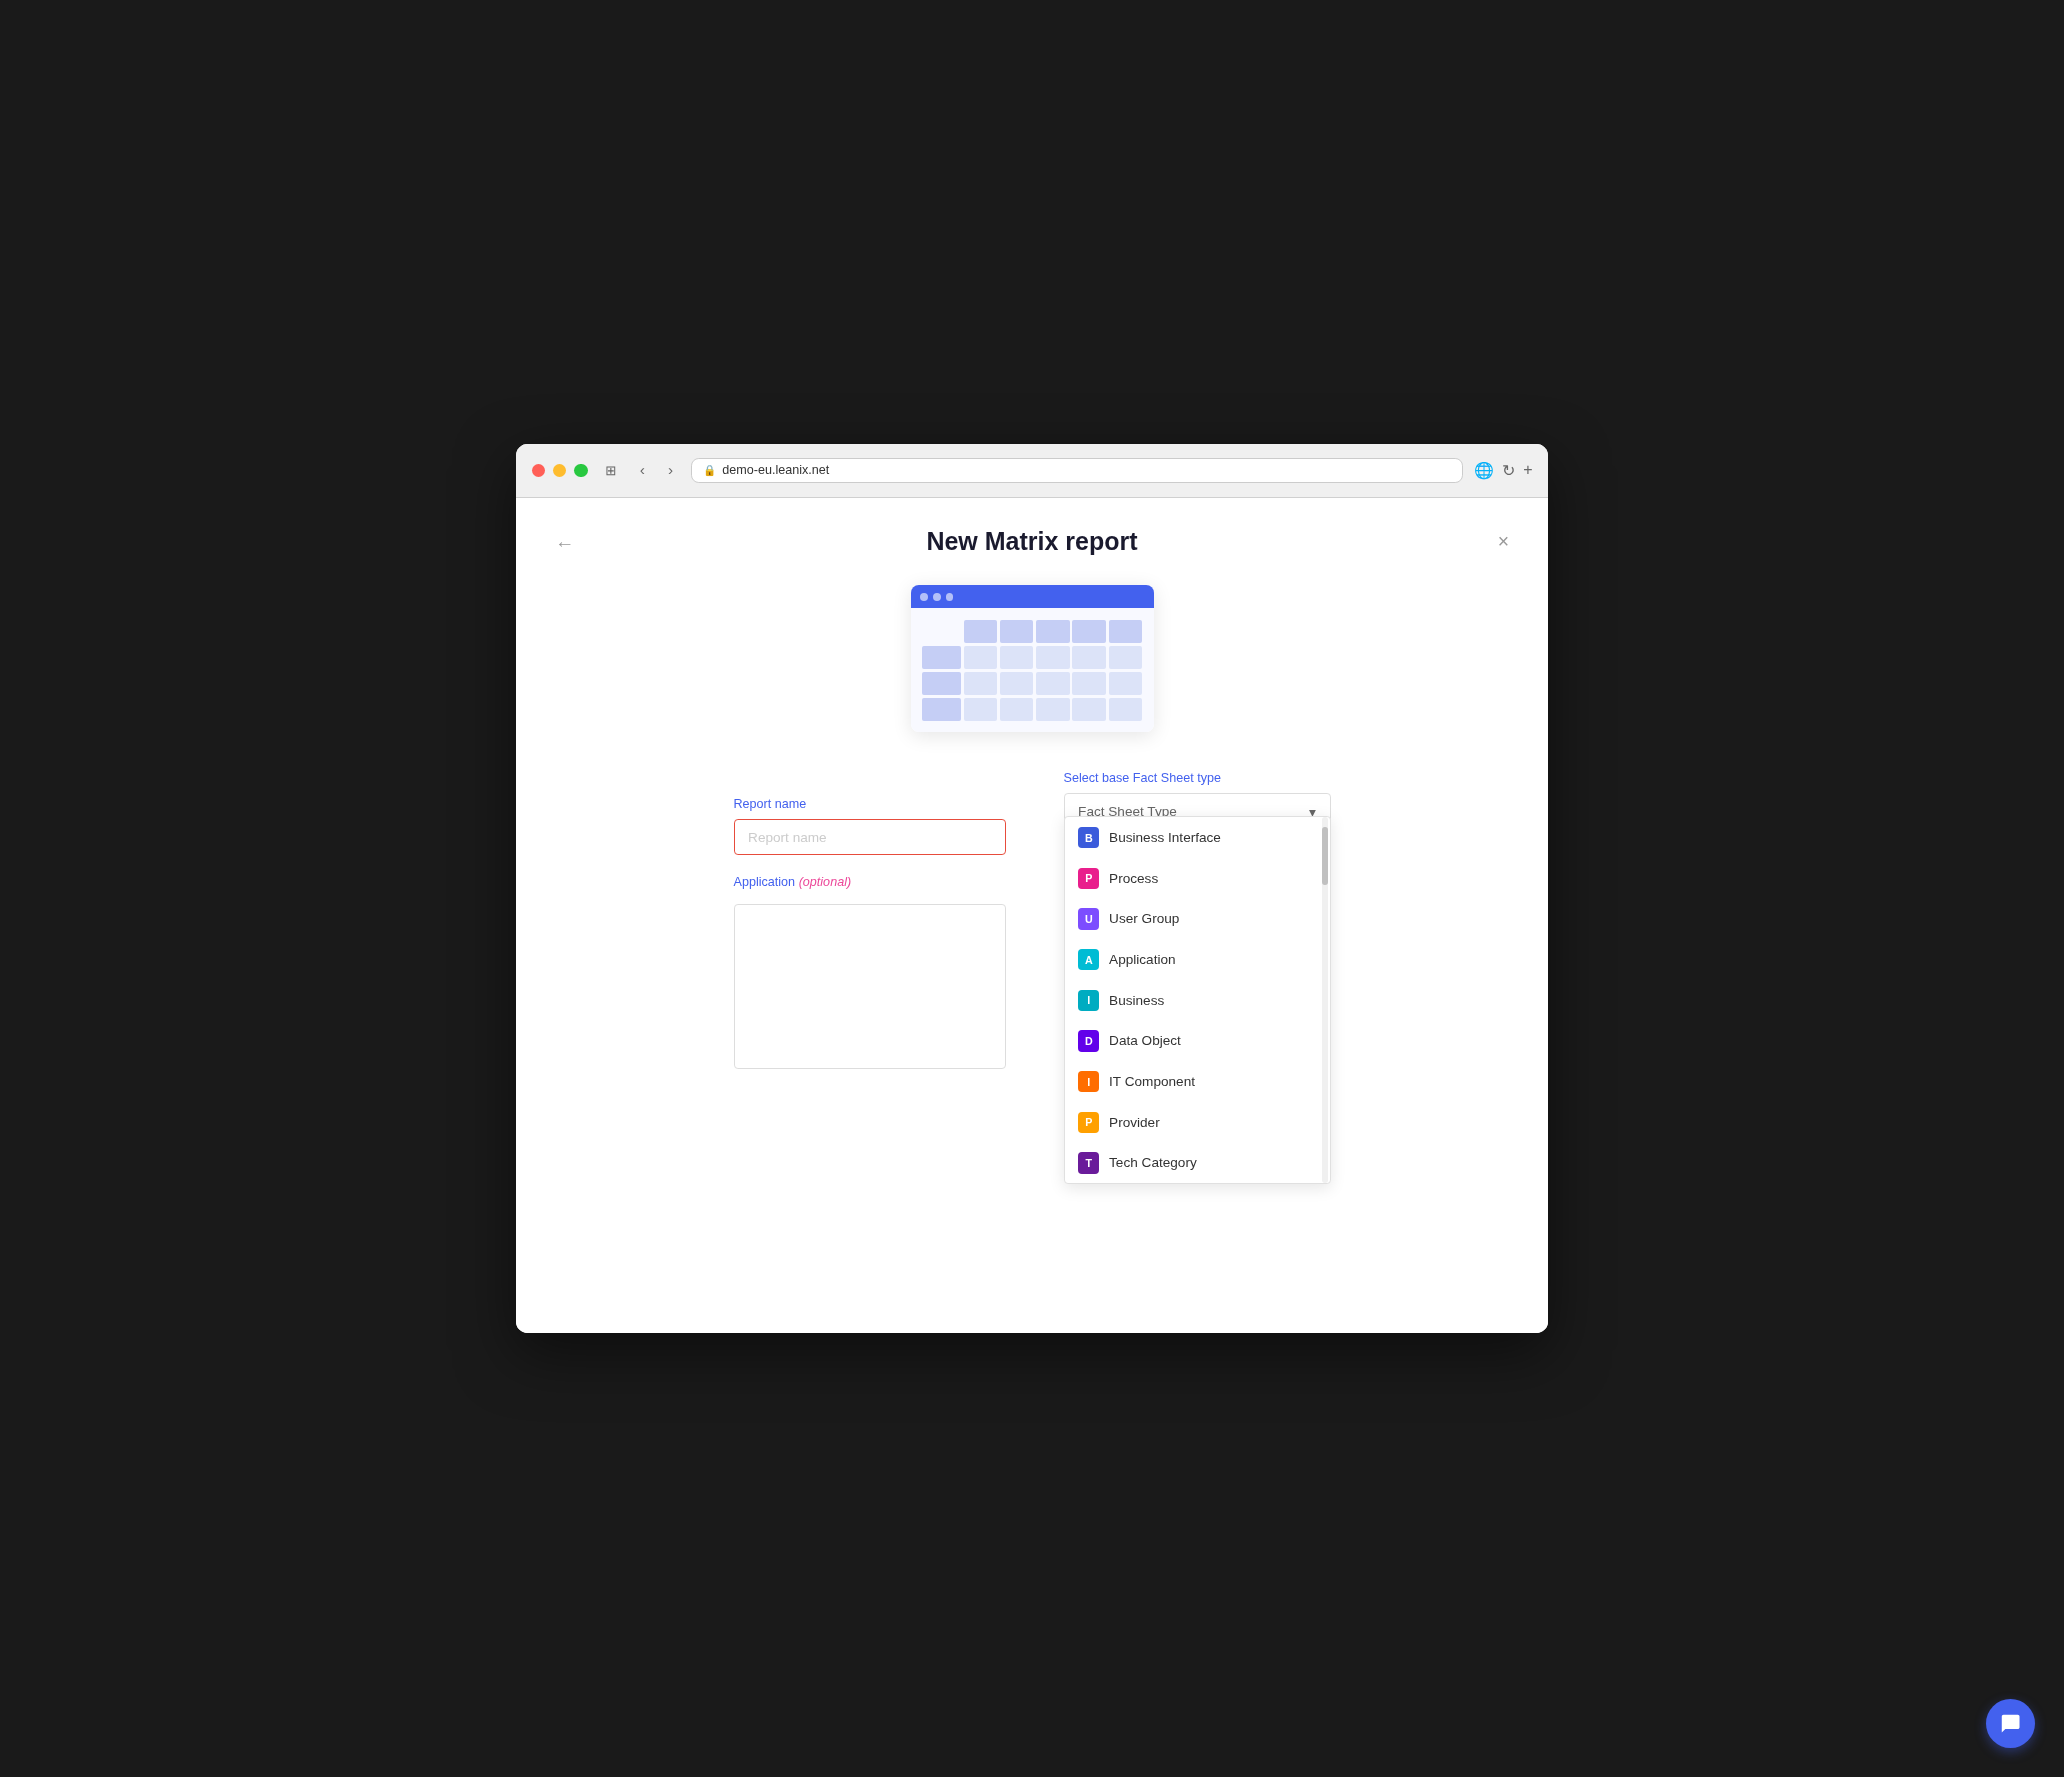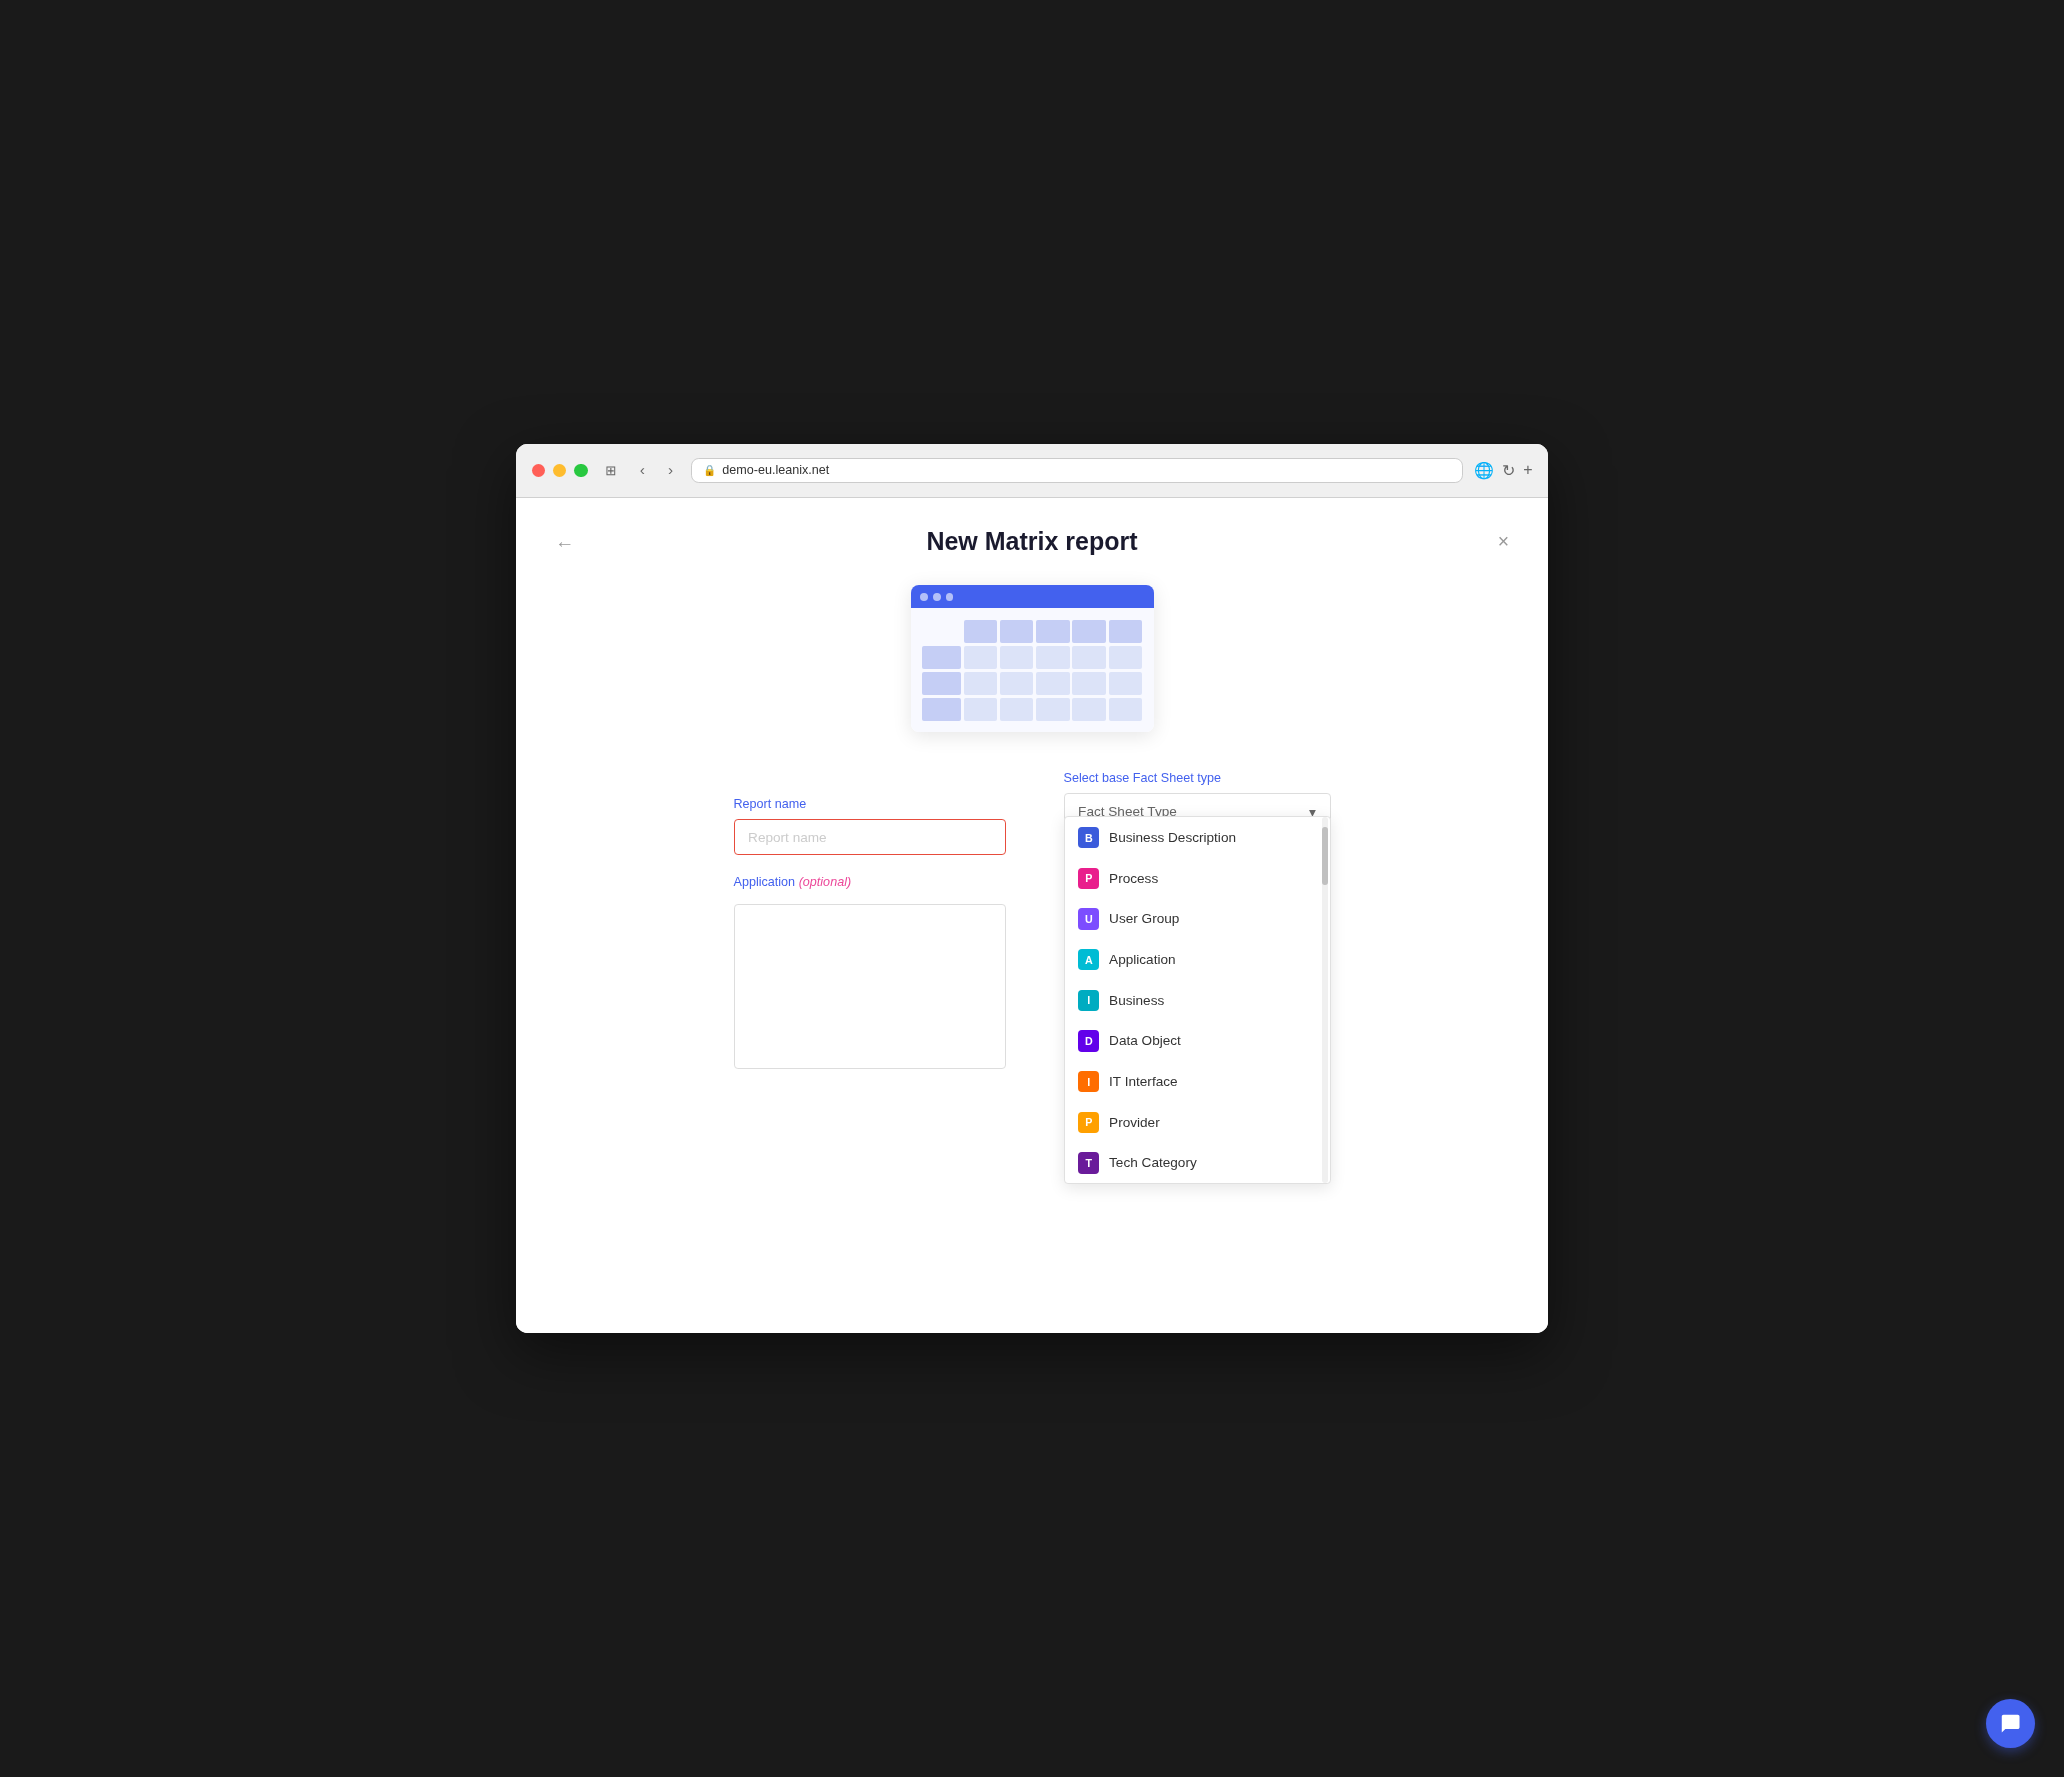--- a/index.html
+++ b/index.html
@@ -454,7 +454,7 @@
         <div class="dropdown-menu">
           <div class="dropdown-item">
             <span class="fact-badge badge-blue">B</span>
-            <span>Business Description</span>
+            <span>Business Interface</span>
           </div>
           <div class="dropdown-item">
             <span class="fact-badge badge-pink">P</span>

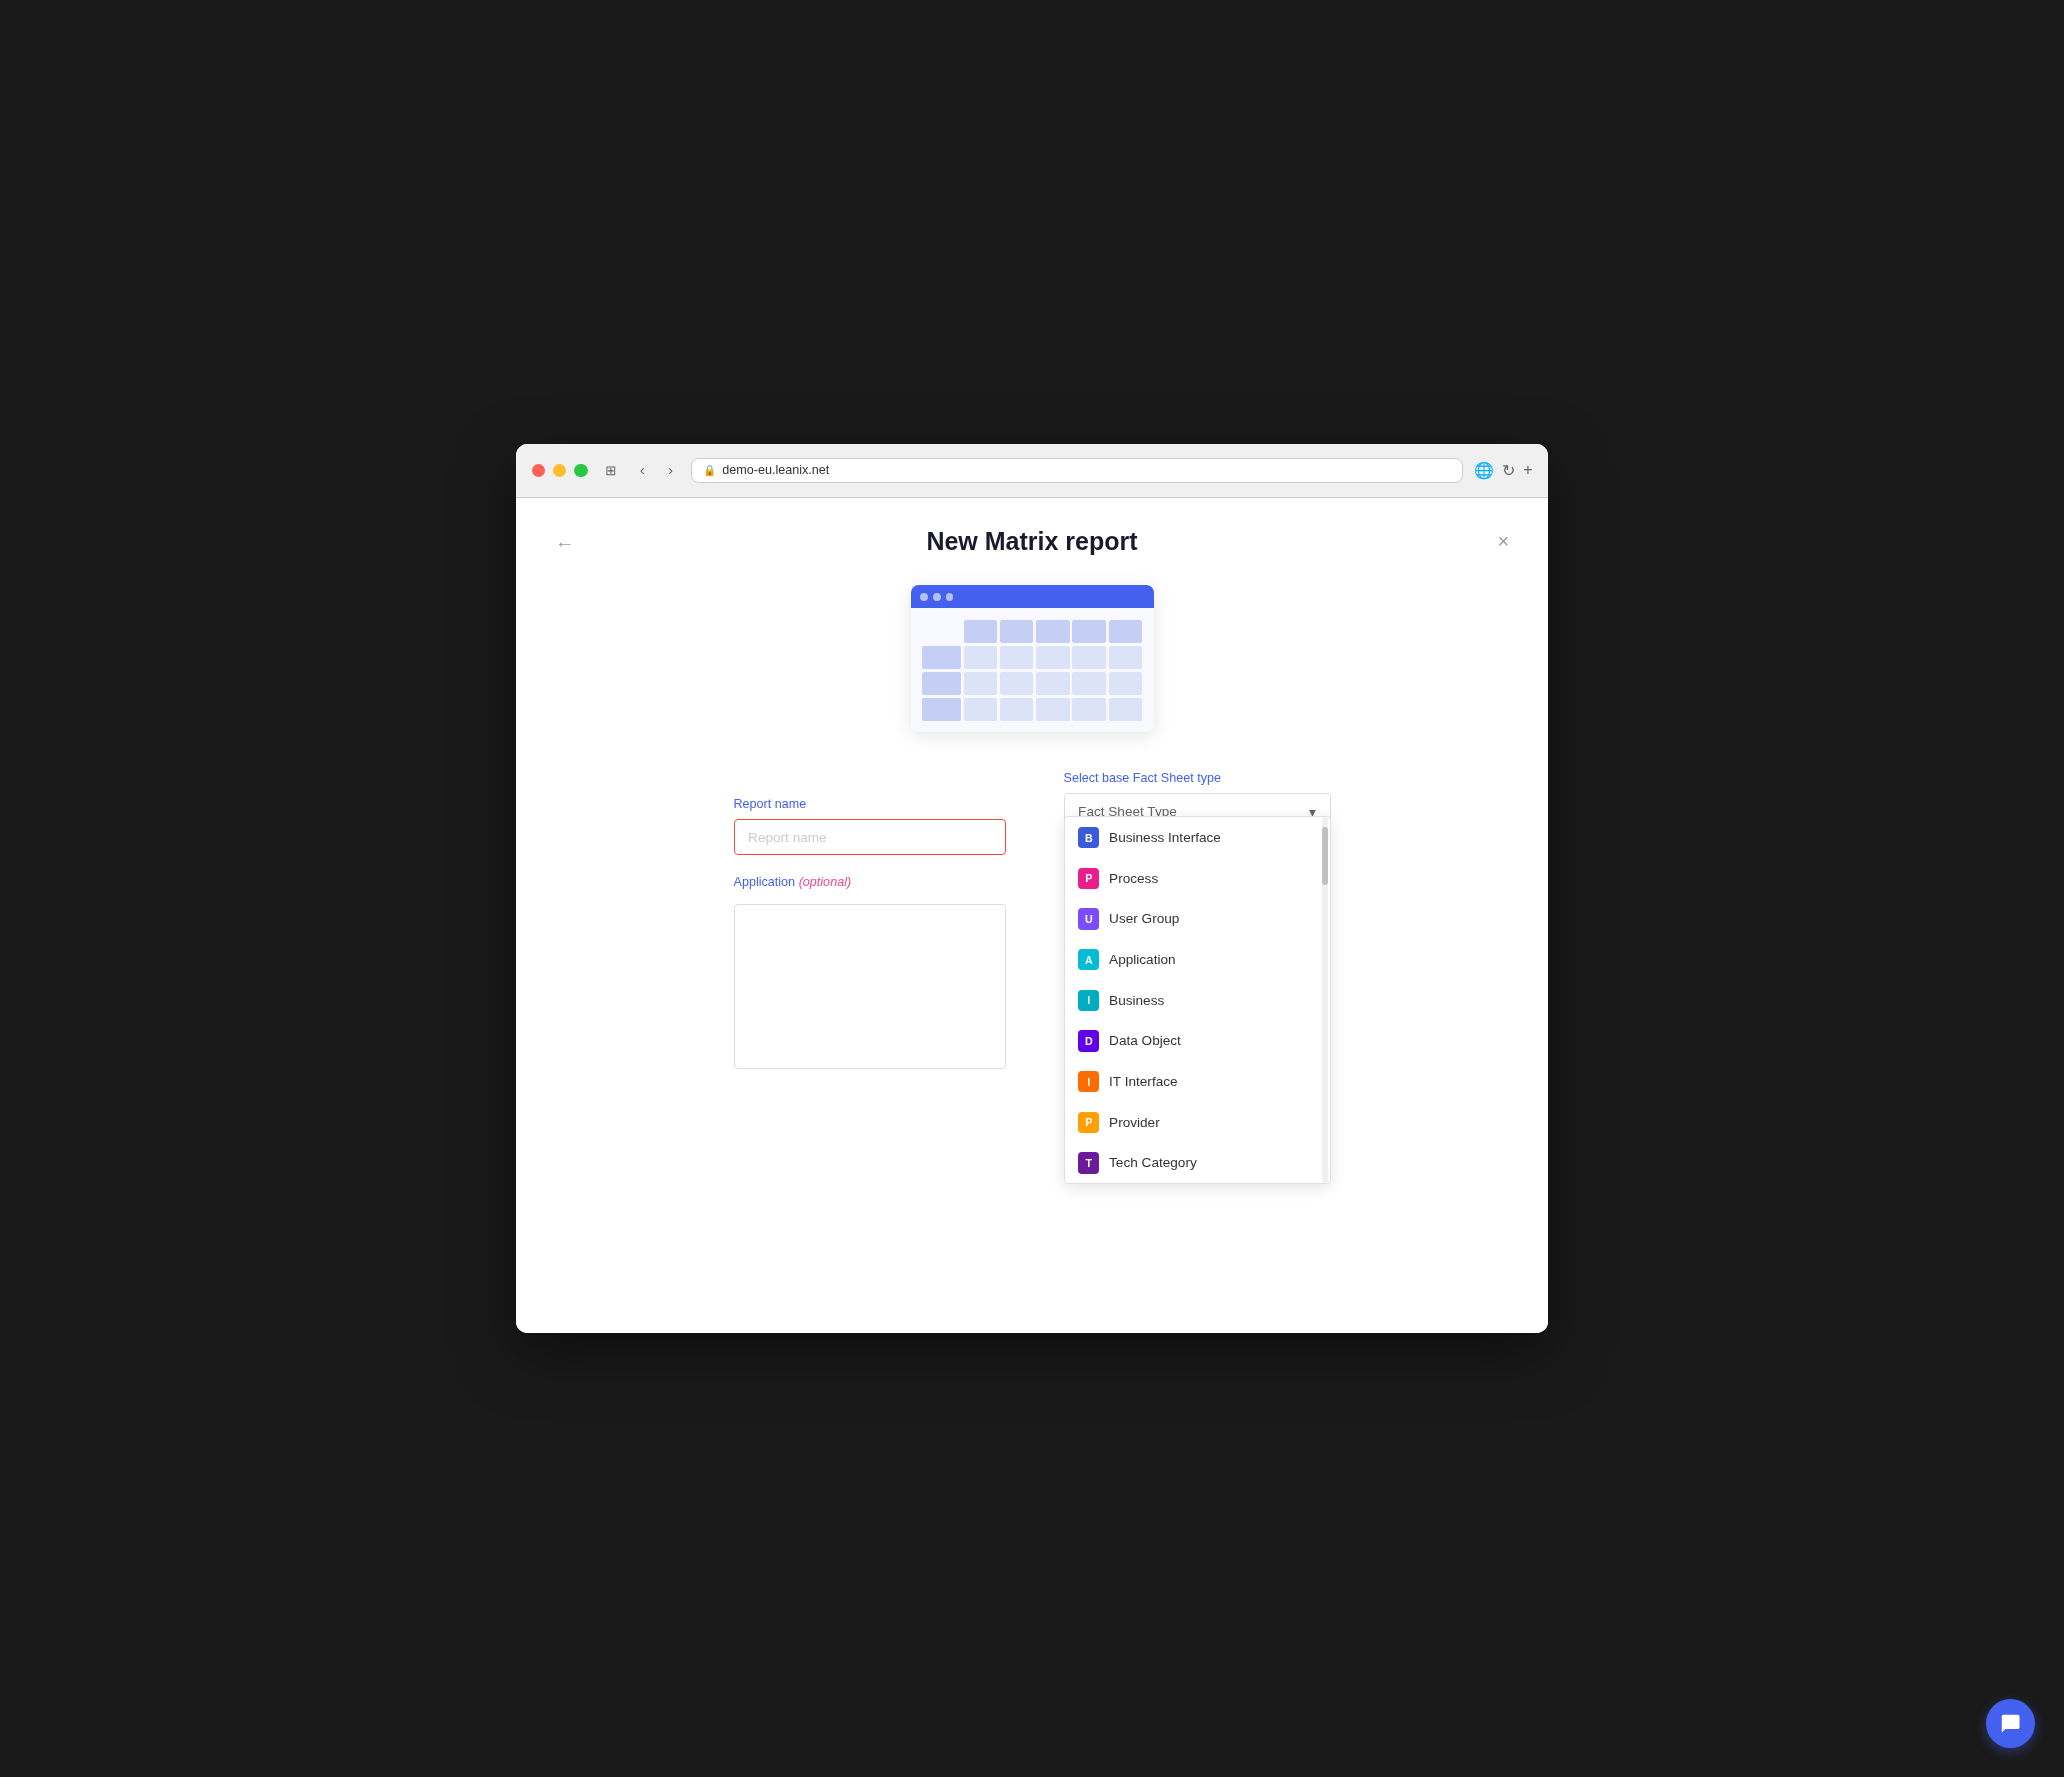--- a/index.html
+++ b/index.html
@@ -478,7 +478,7 @@
           </div>
           <div class="dropdown-item">
             <span class="fact-badge badge-orange">I</span>
-            <span>IT Interface</span>
+            <span>IT Component</span>
           </div>
           <div class="dropdown-item">
             <span class="fact-badge badge-amber">P</span>

